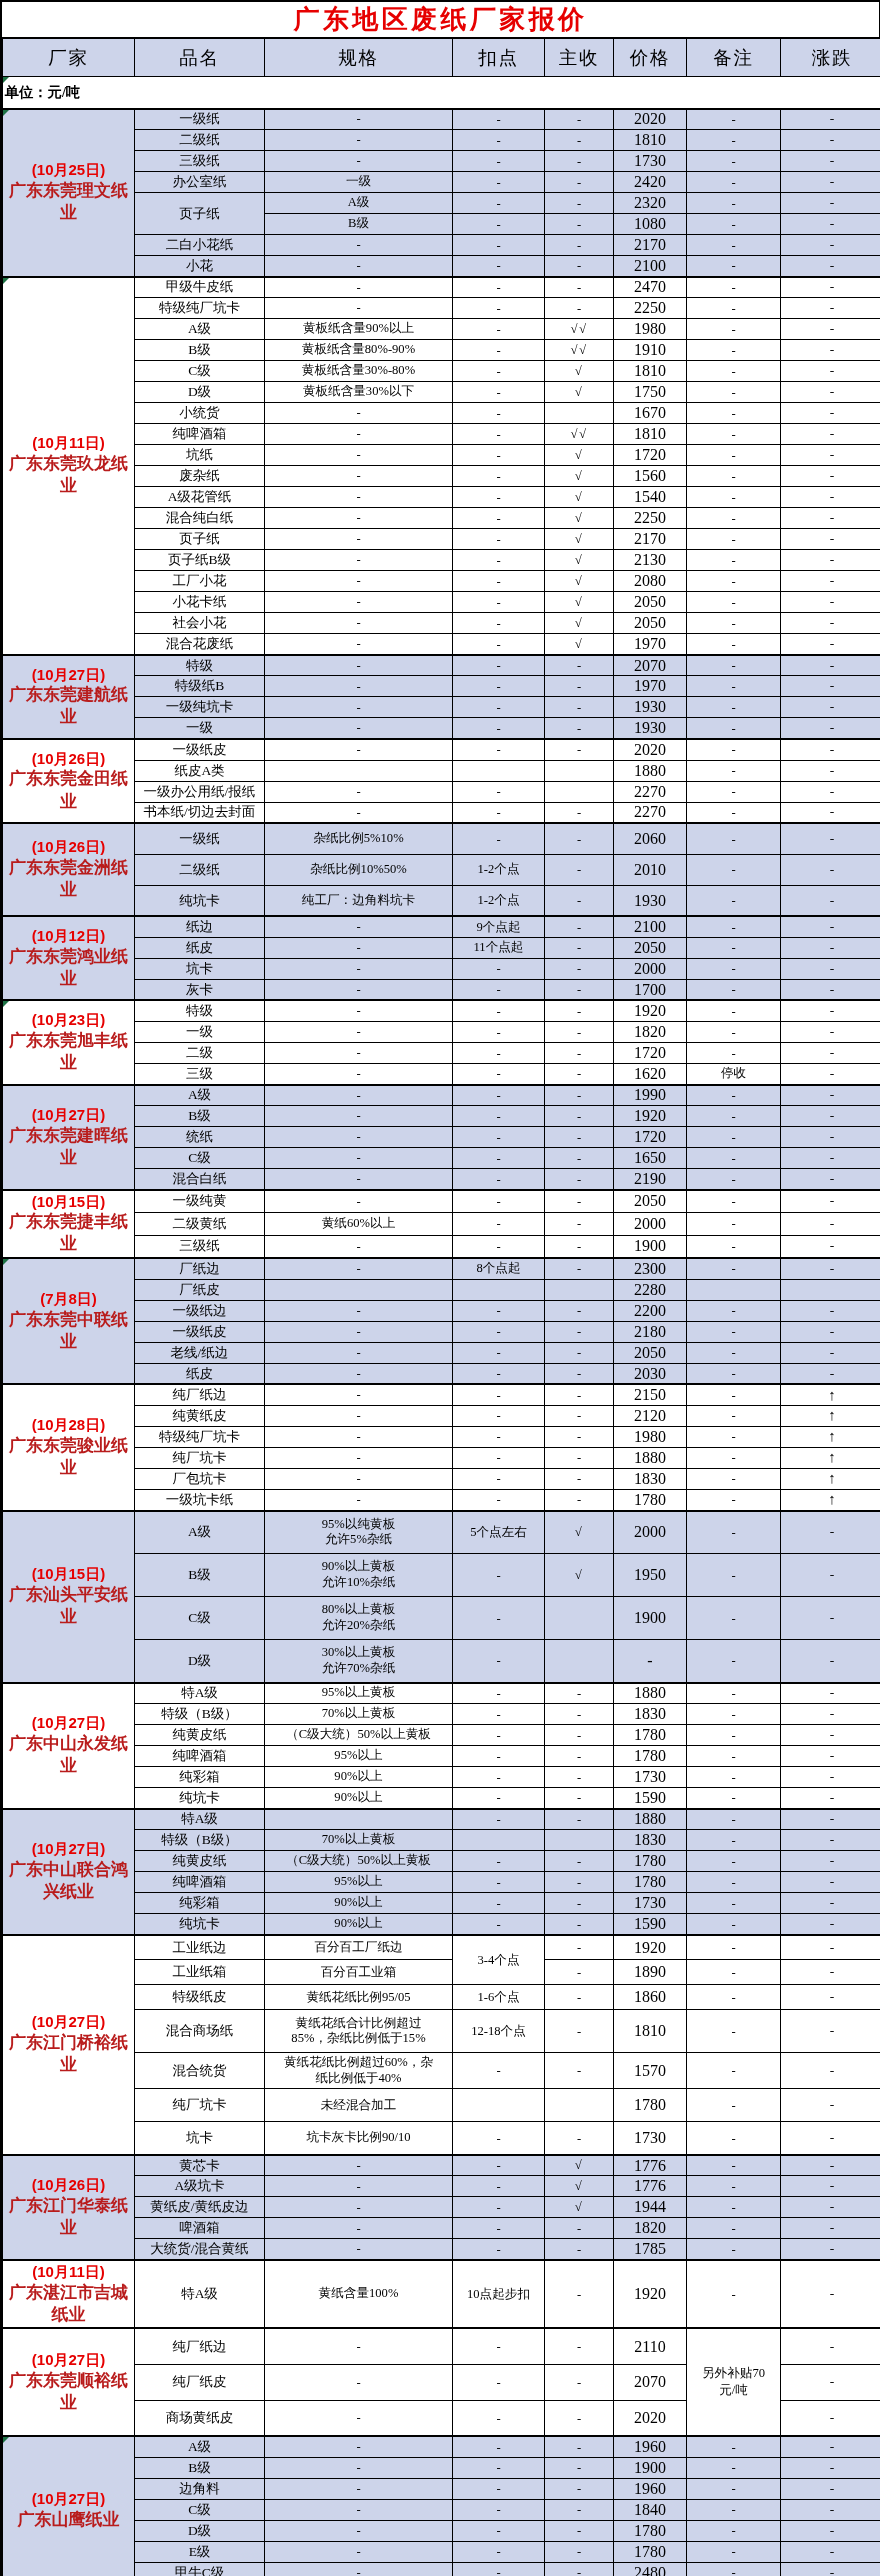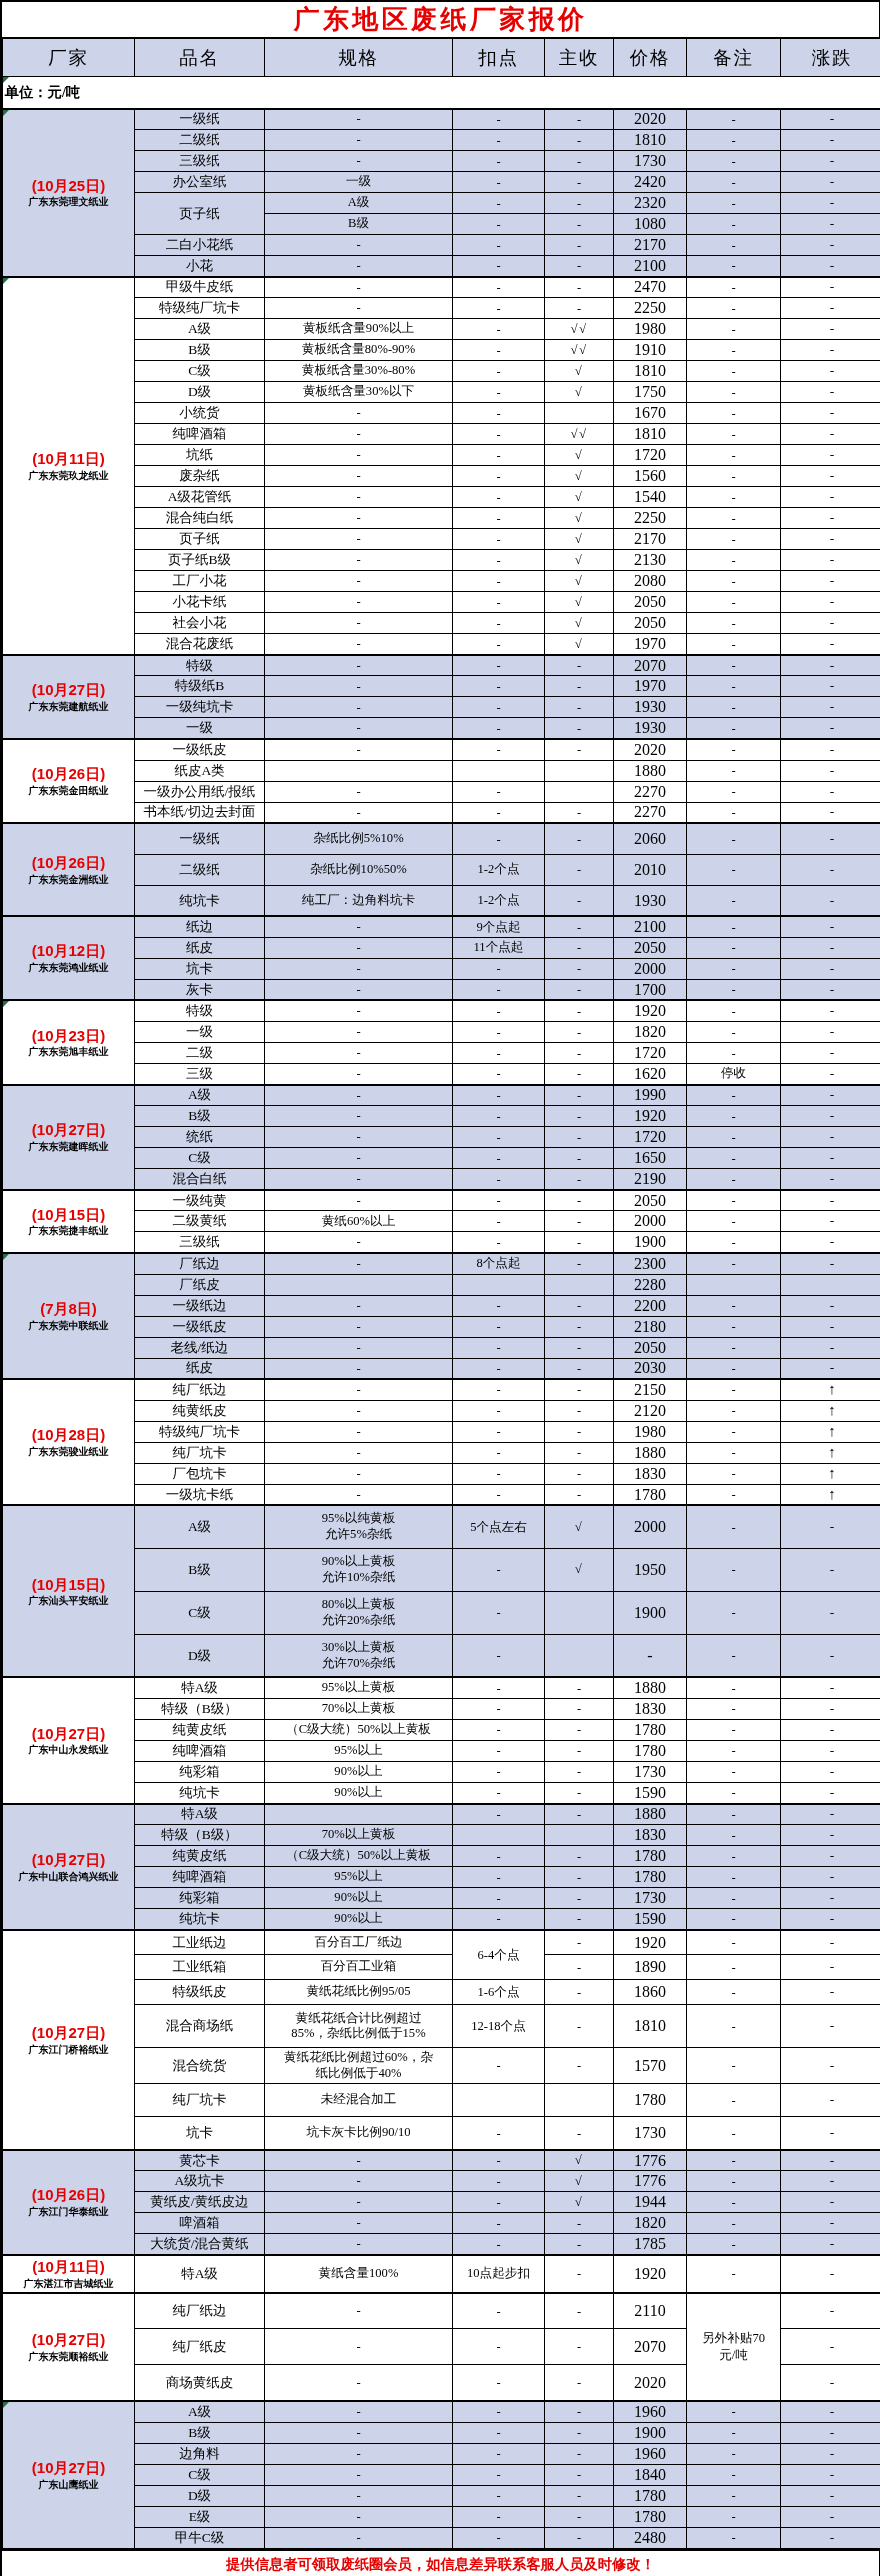--- a/index.html
+++ b/index.html
@@ -41,7 +41,7 @@
   tr.sec-start td{border-top:2.1px solid #000;}
   td.factory{position:relative;padding:1.7px 3.4px;margin-top:15px;}
   td.factory .date{color:#e60000;font-weight:bold;font-size:15px;font-family:"Liberation Sans",sans-serif;line-height:1.25;}
-  td.factory .company{color:#000000;font-weight:bold;font-size:10px;line-height:1.3;}
+  td.factory .company{color:#b91c1c;font-weight:bold;font-size:17px;line-height:1.3;}
   td.product-cell{font-size:13.5px;}
   td.spec-cell{white-space:pre-line;font-size:12.6px;line-height:1.25;}
   td.deduct-cell{font-size:12.6px;}

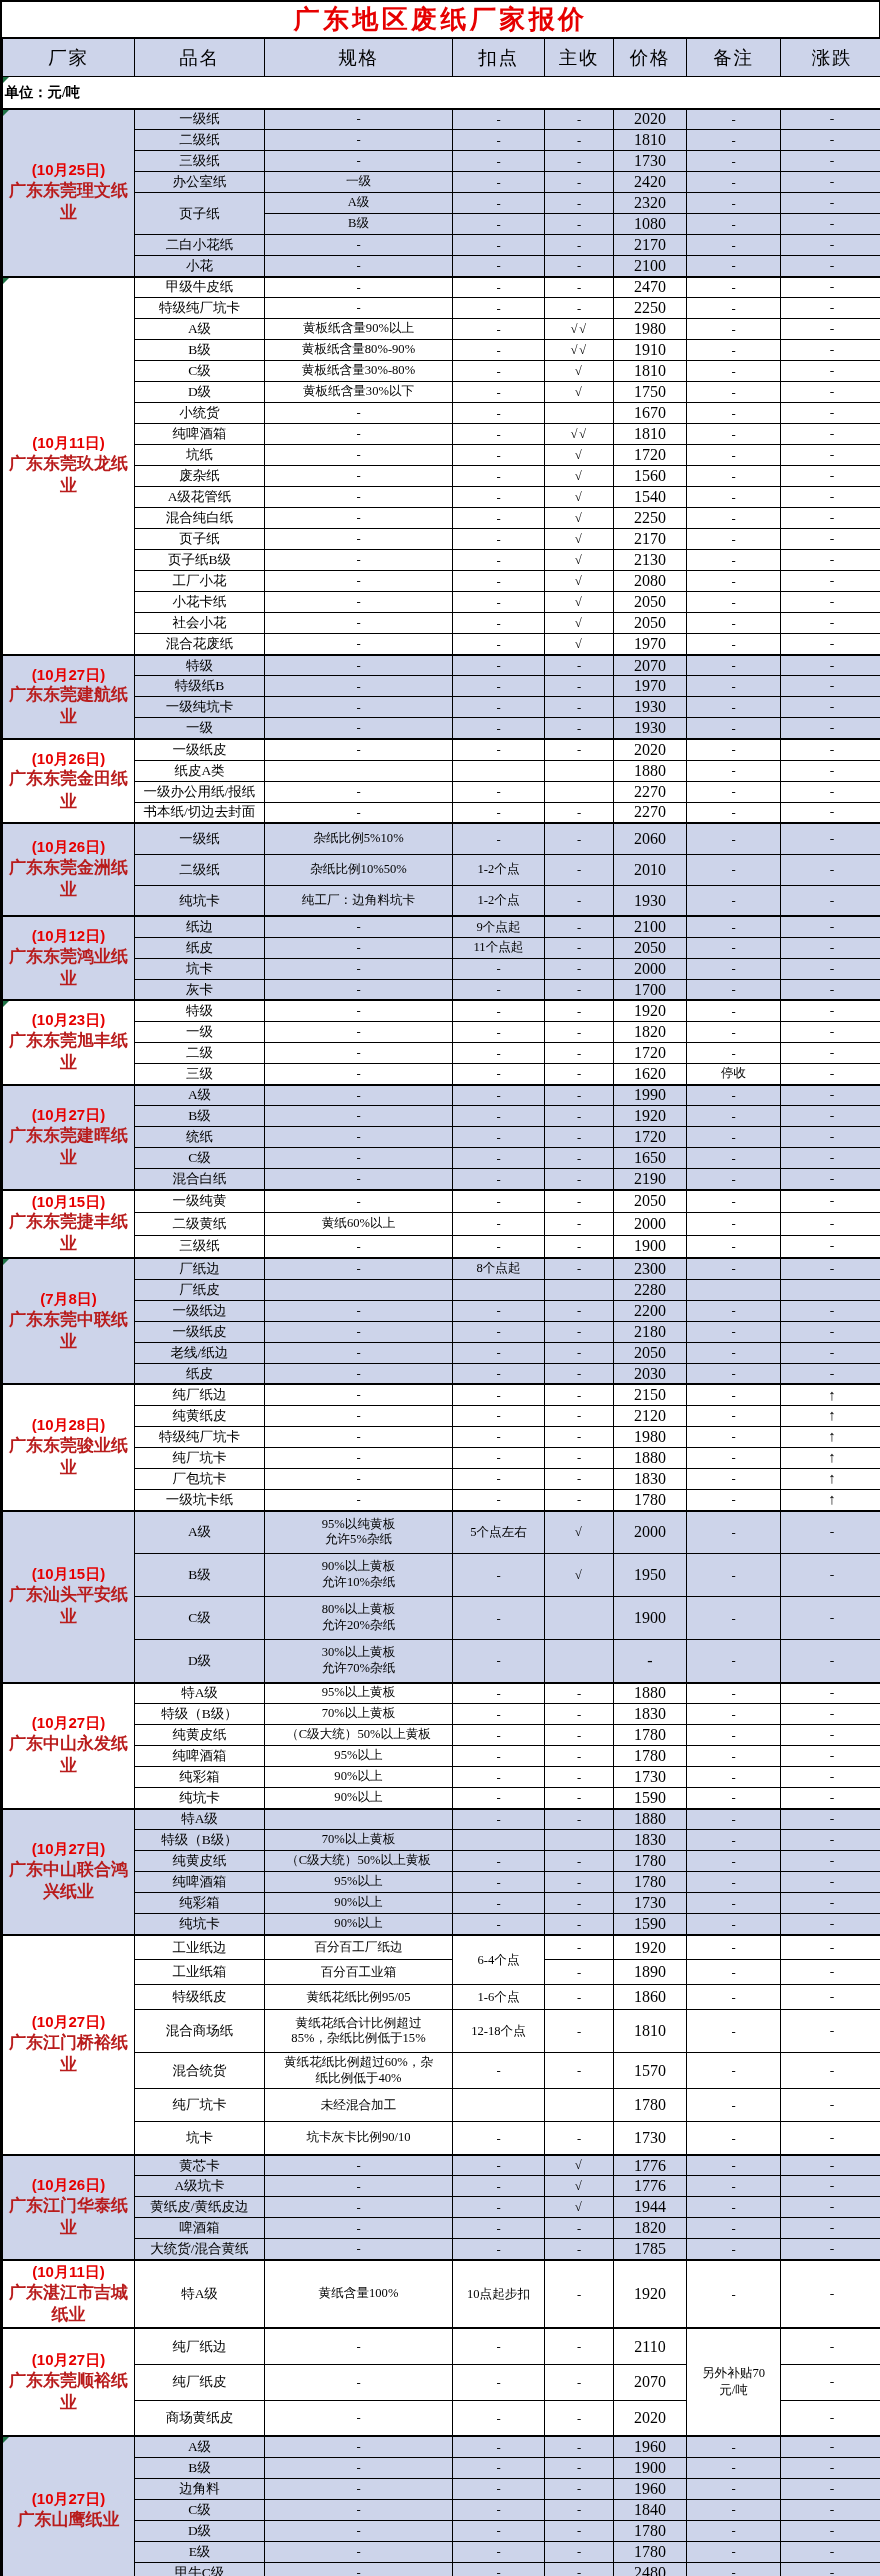--- a/index.html
+++ b/index.html
@@ -895,7 +895,7 @@
           </td>
           <td class="product-cell">工业纸边</td>
           <td class="spec-cell">百分百工厂纸边</td>
-          <td rowspan="2" class="deduct-cell">6-4个点</td>
+          <td rowspan="2" class="deduct-cell">3-4个点</td>
           <td class="main-collect-cell">-</td>
           <td class="price-cell">1920</td>
           <td class="note-cell">-</td>

